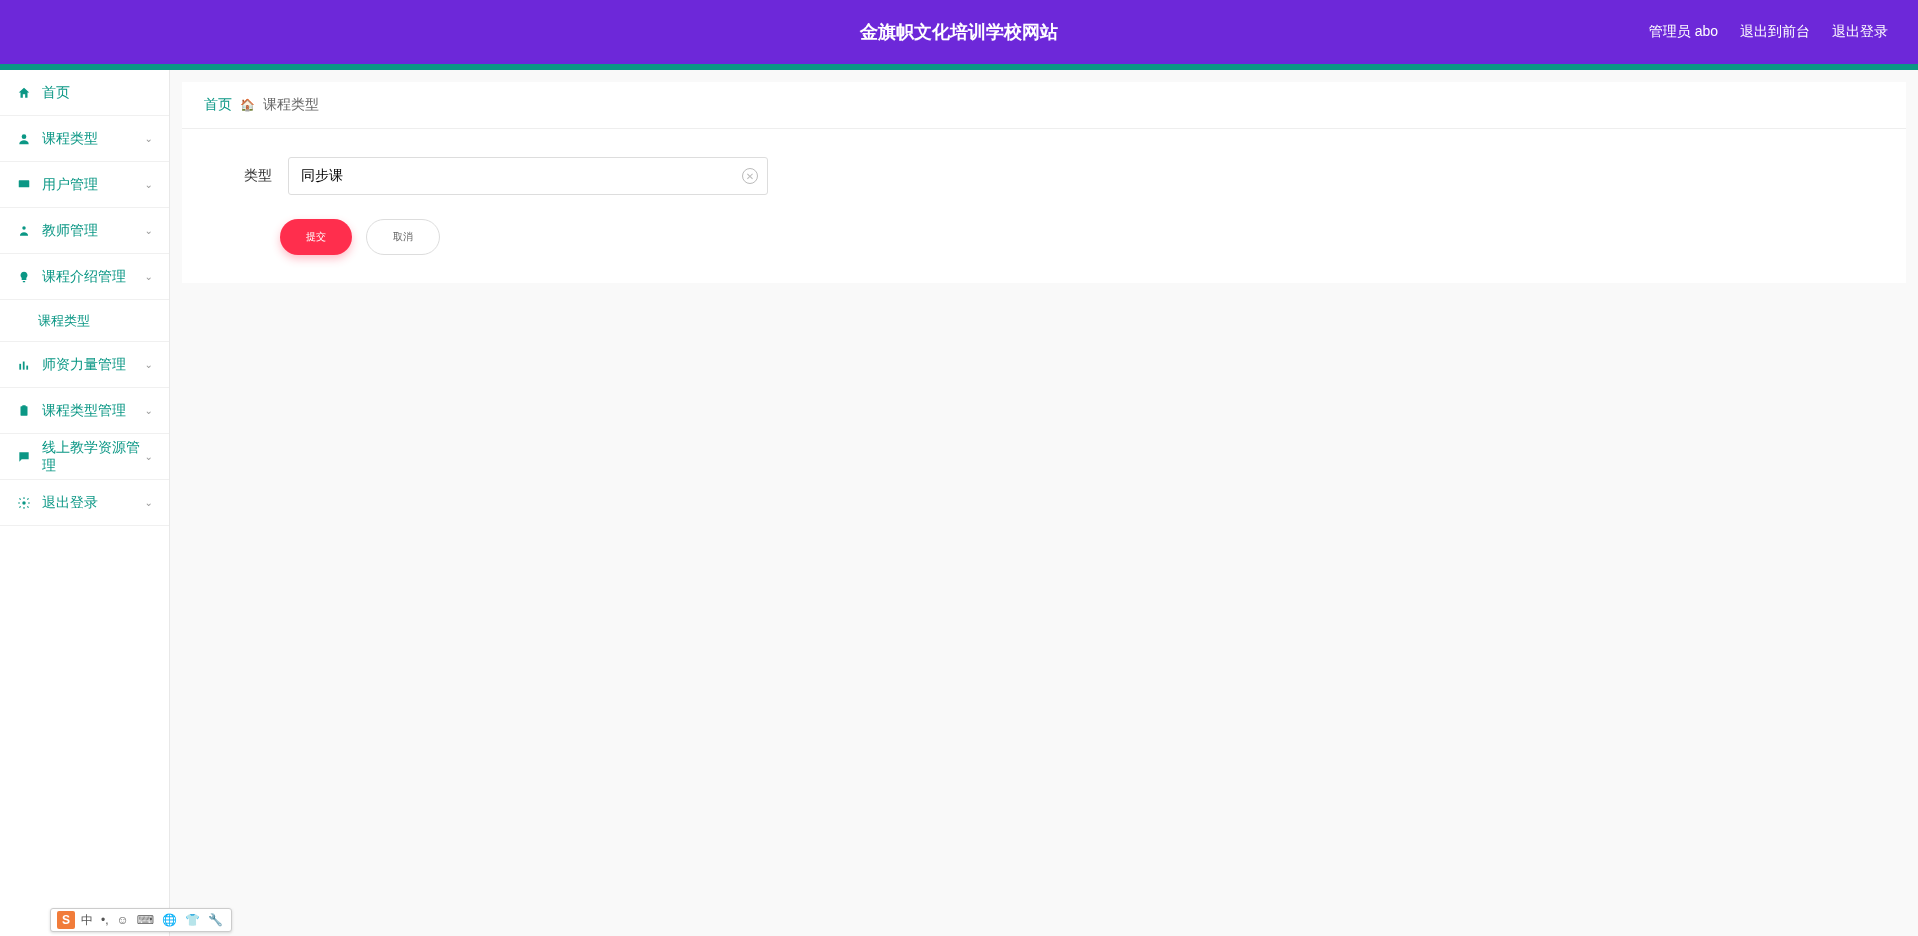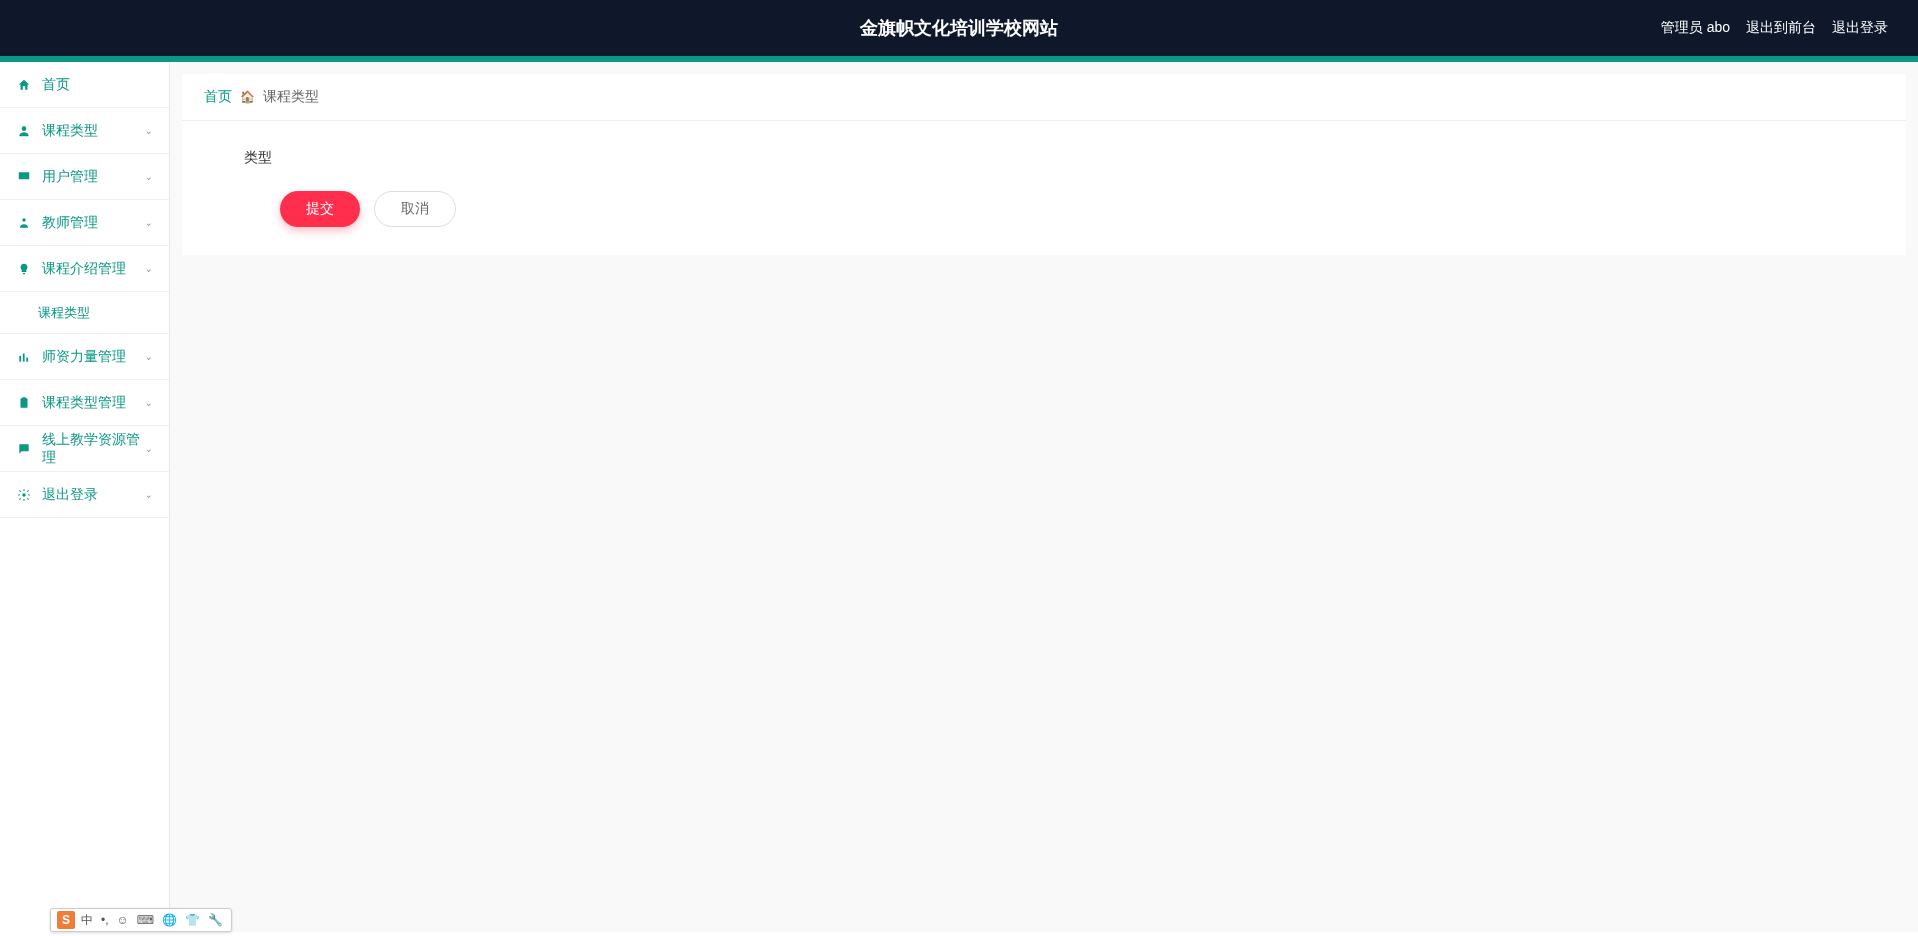--- a/index.html
+++ b/index.html
@@ -6,7 +6,7 @@
     body { font-family: "Microsoft YaHei", Arial, sans-serif; font-size: 14px; background: #fff; position: relative; overflow: hidden; }
     
     
-    .header { background: #0f172a; color: #fff; height: 56px; display: flex; align-items: center; position: relative; }
+    .header { background: #6d28d9; color: #fff; height: 64px; display: flex; align-items: center; position: relative; }
     .header-title { position: absolute; left: 50%; transform: translateX(-50%); font-size: 18px; font-weight: bold; }
     .header-right { margin-left: auto; display: flex; gap: 16px; padding-right: 30px; }
     .header-link { color: #fff; cursor: pointer; font-size: 14px; }

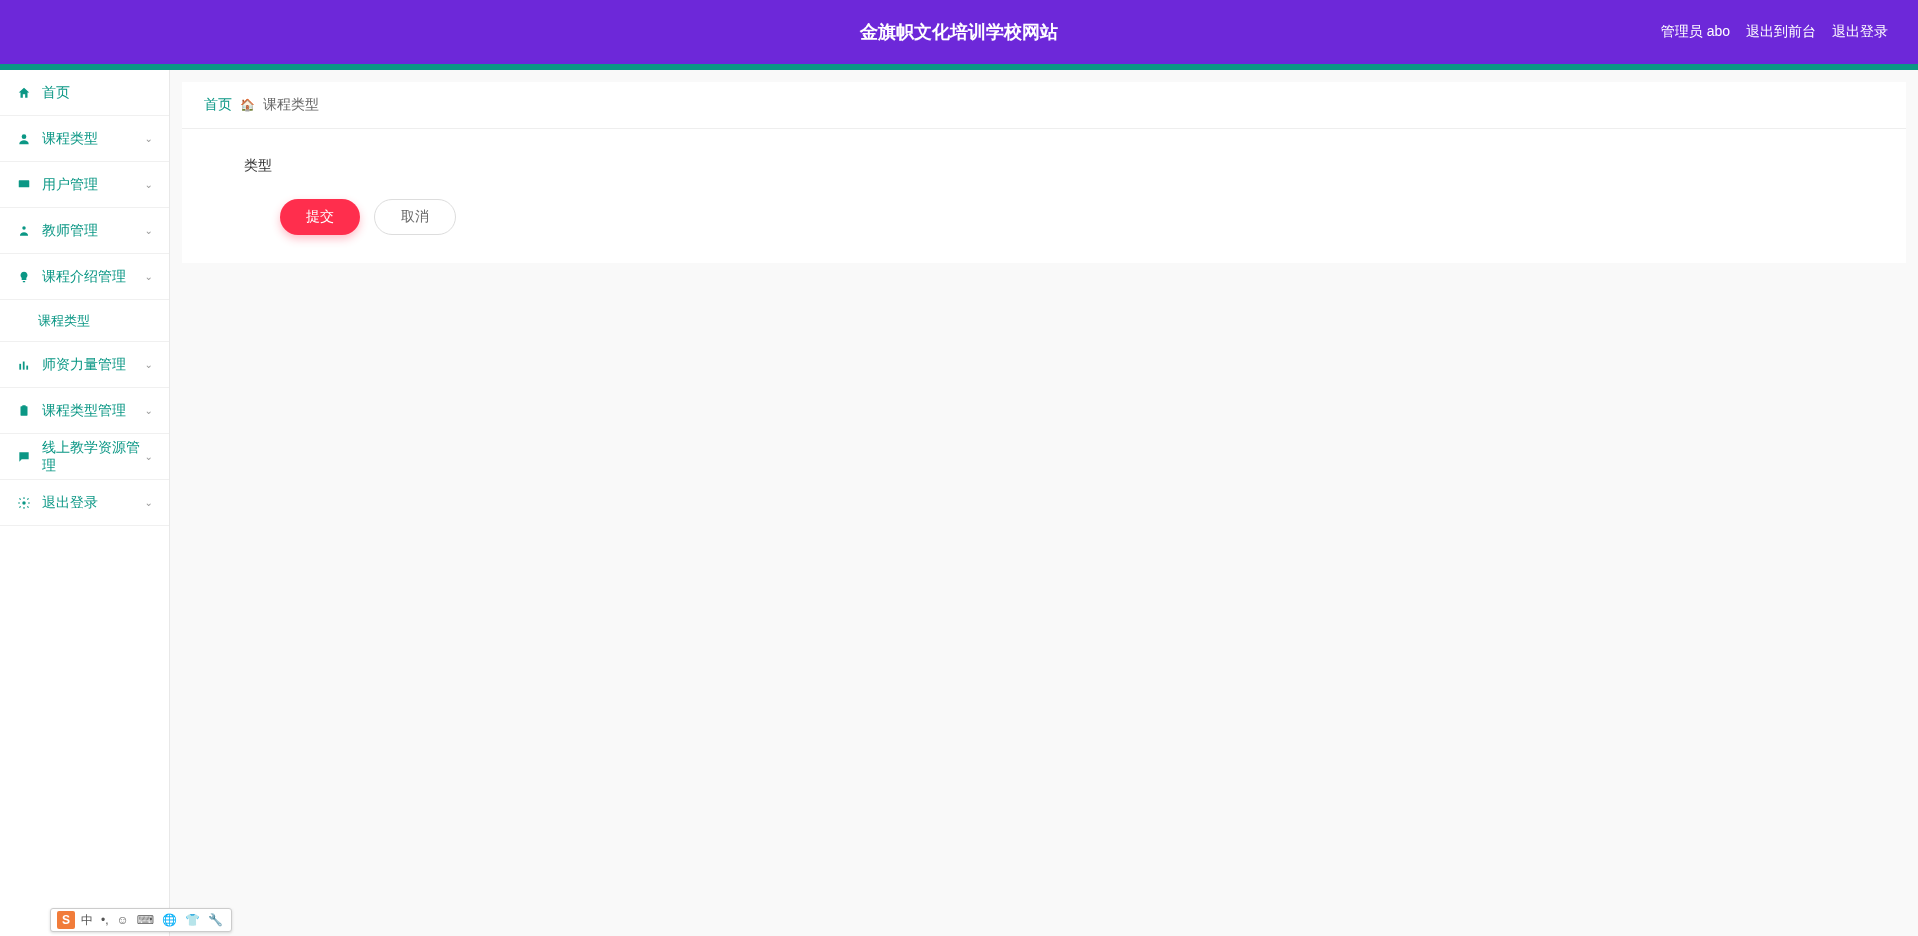--- a/index.html
+++ b/index.html
@@ -8,7 +8,7 @@
     
     .header { background: #6d28d9; color: #fff; height: 64px; display: flex; align-items: center; position: relative; }
     .header-title { position: absolute; left: 50%; transform: translateX(-50%); font-size: 18px; font-weight: bold; }
-    .header-right { margin-left: auto; display: flex; gap: 16px; padding-right: 30px; }
+    .header-right { margin-left: auto; display: flex; gap: 22px; padding-right: 30px; }
     .header-link { color: #fff; cursor: pointer; font-size: 14px; }
     
     

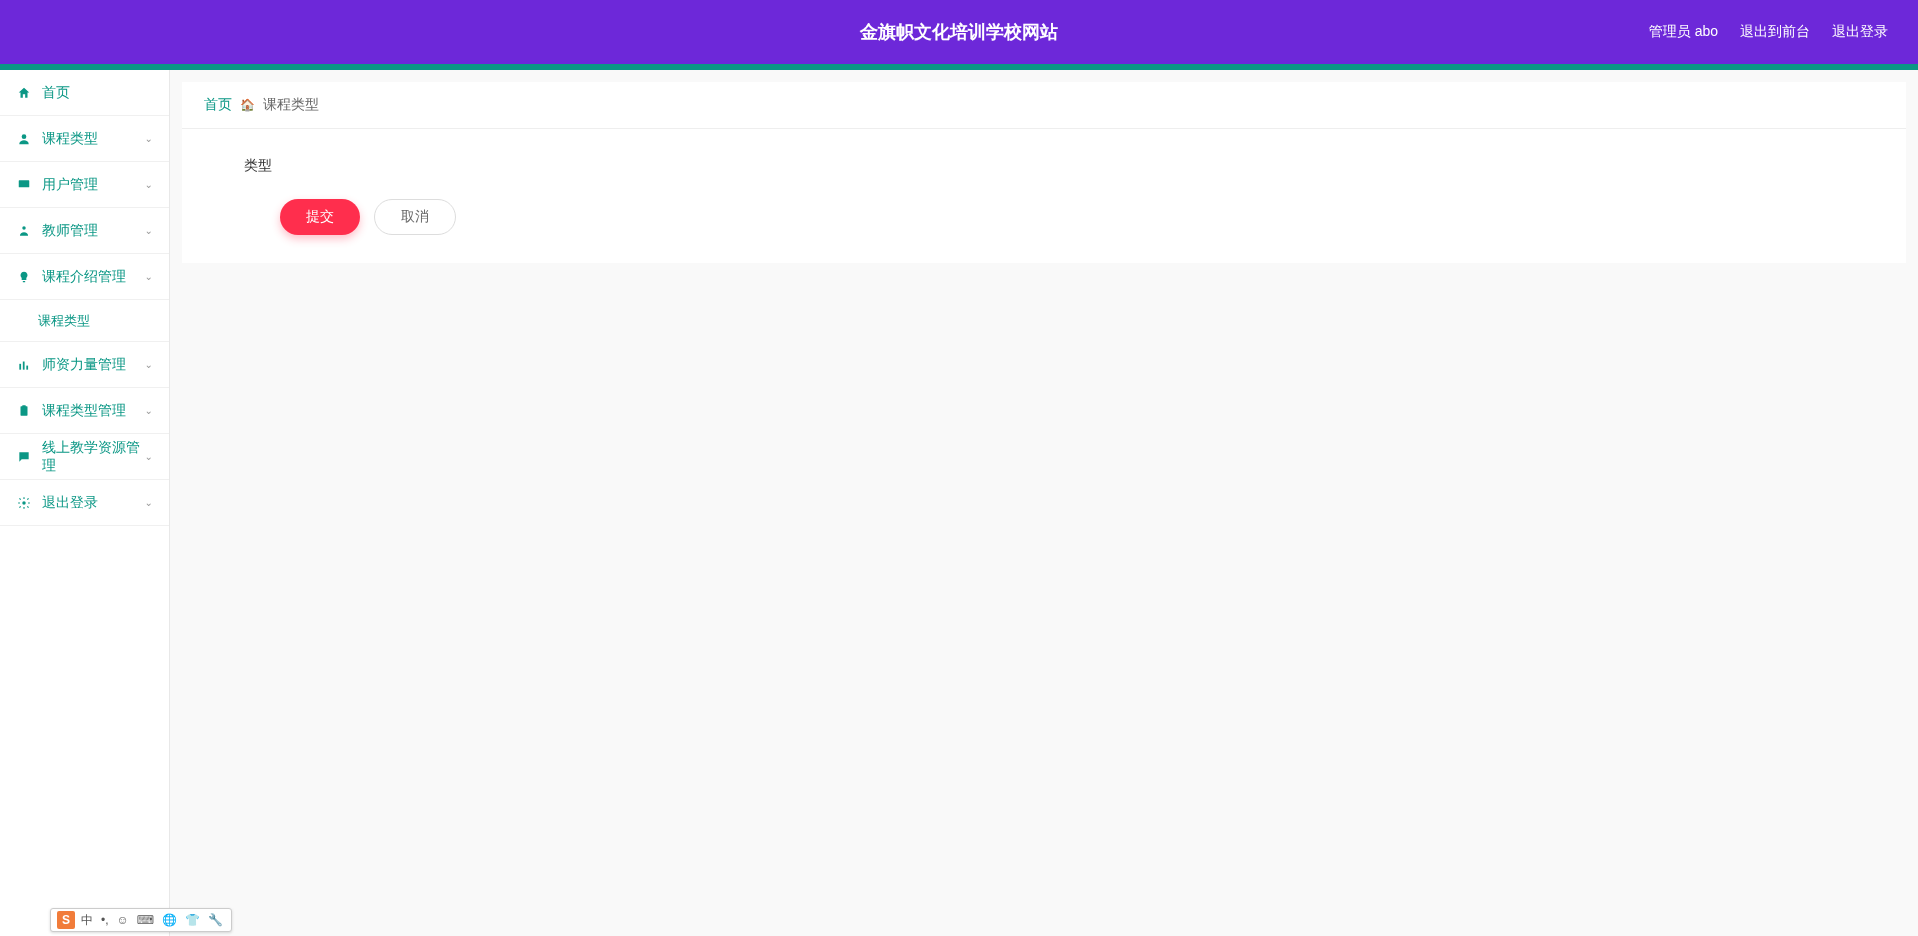--- a/index.html
+++ b/index.html
@@ -186,6 +186,10 @@
     <div class="form-area">
       <div class="form-row">
         <div class="form-label">类型</div>
+        <div class="input-wrap">
+          <input class="form-input" value="同步课" style="">
+          <span class="clear-btn">✕</span>
+        </div>
       </div>
       <div class="btn-row">
         <button class="btn btn-primary">提交</button>

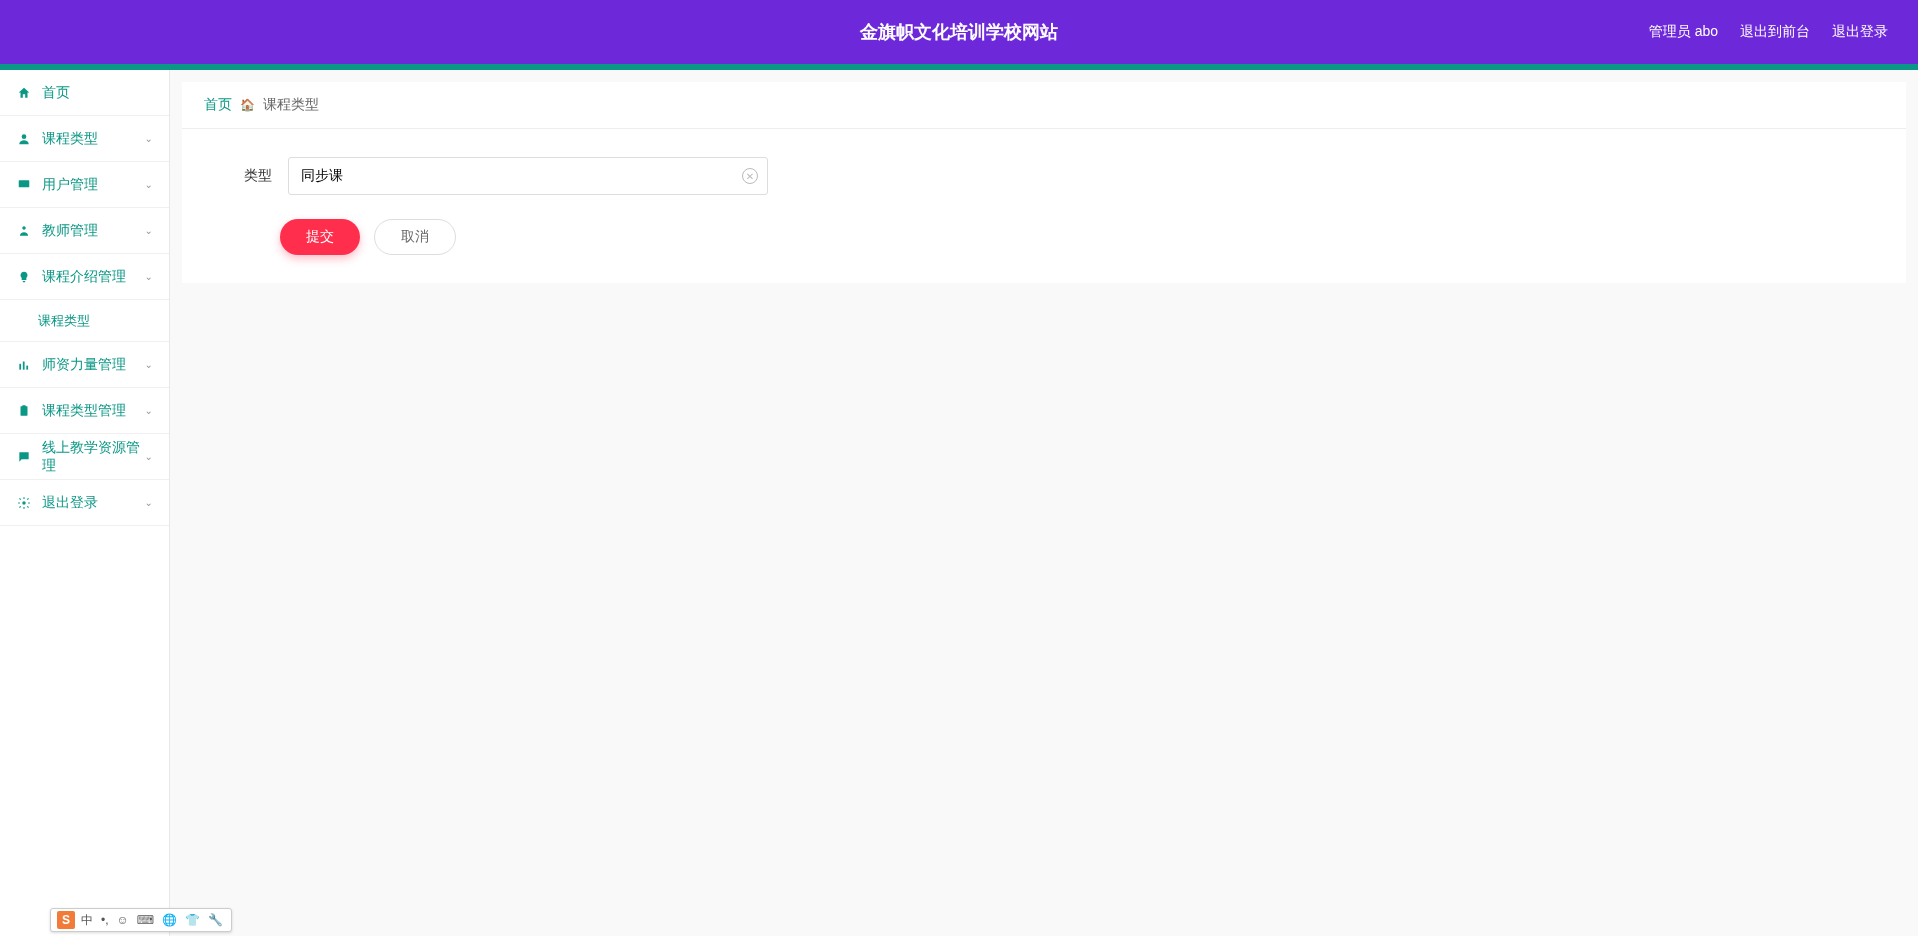--- a/index.html
+++ b/index.html
@@ -40,7 +40,7 @@
     .clear-btn { position: absolute; right: 10px; top: 50%; transform: translateY(-50%); width: 16px; height: 16px; border-radius: 50%; border: 1px solid #bbb; display: flex; align-items: center; justify-content: center; font-size: 10px; color: #bbb; cursor: pointer; background: #fff; }
     
     .btn-row { display: flex; gap: 14px; padding-left: 58px; }
-    .btn { height: 36px; padding: 0 26px; border-radius: 18px; border: none; cursor: pointer; font-size: 14px; }
+    .btn { height: 36px; padding: 0 26px; border-radius: 18px; border: none; cursor: pointer; font-size: 10px; }
     .btn-primary { background: #ff2e4d; color: #fff; box-shadow: 0 4px 8px rgba(255,46,77,0.3); }
     .btn-secondary { background: #fff; color: #666; border: 1px solid #ddd; }
     

